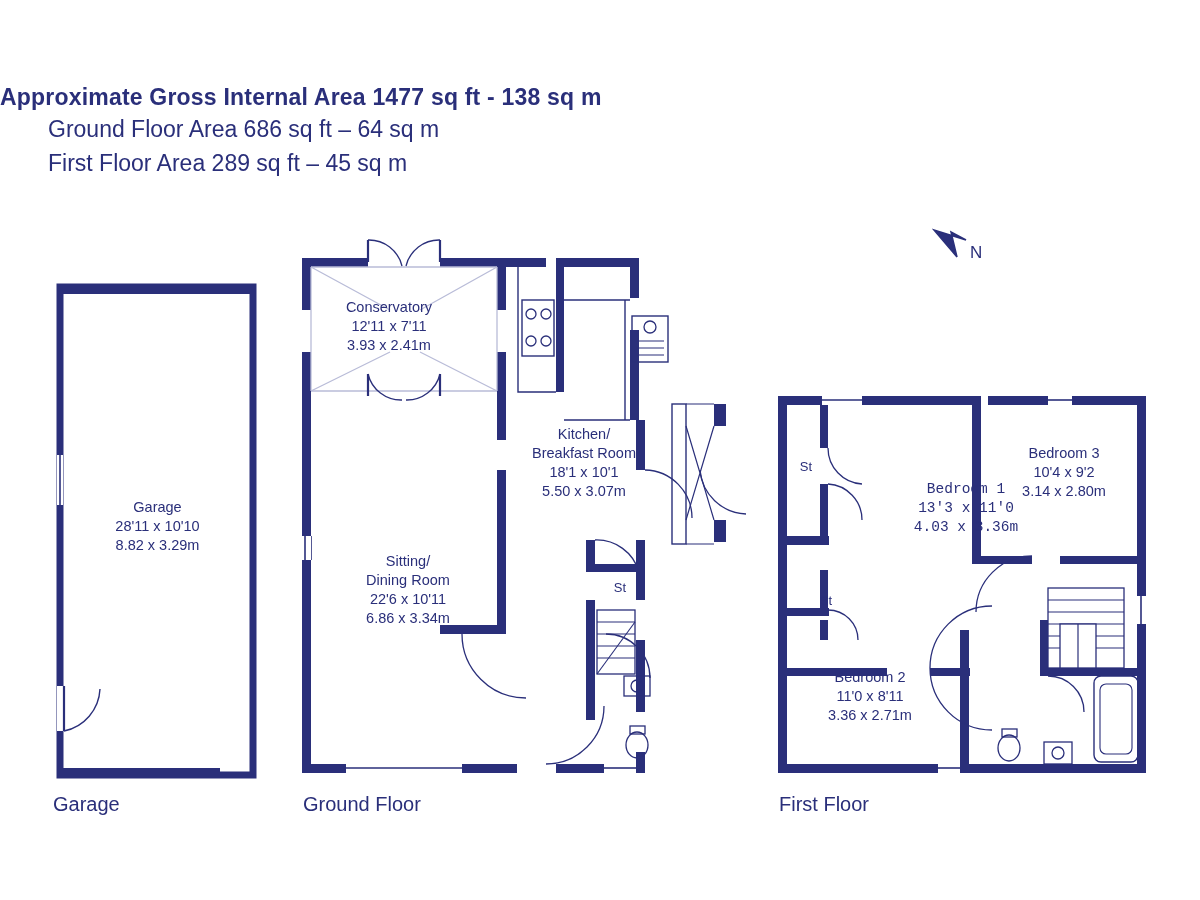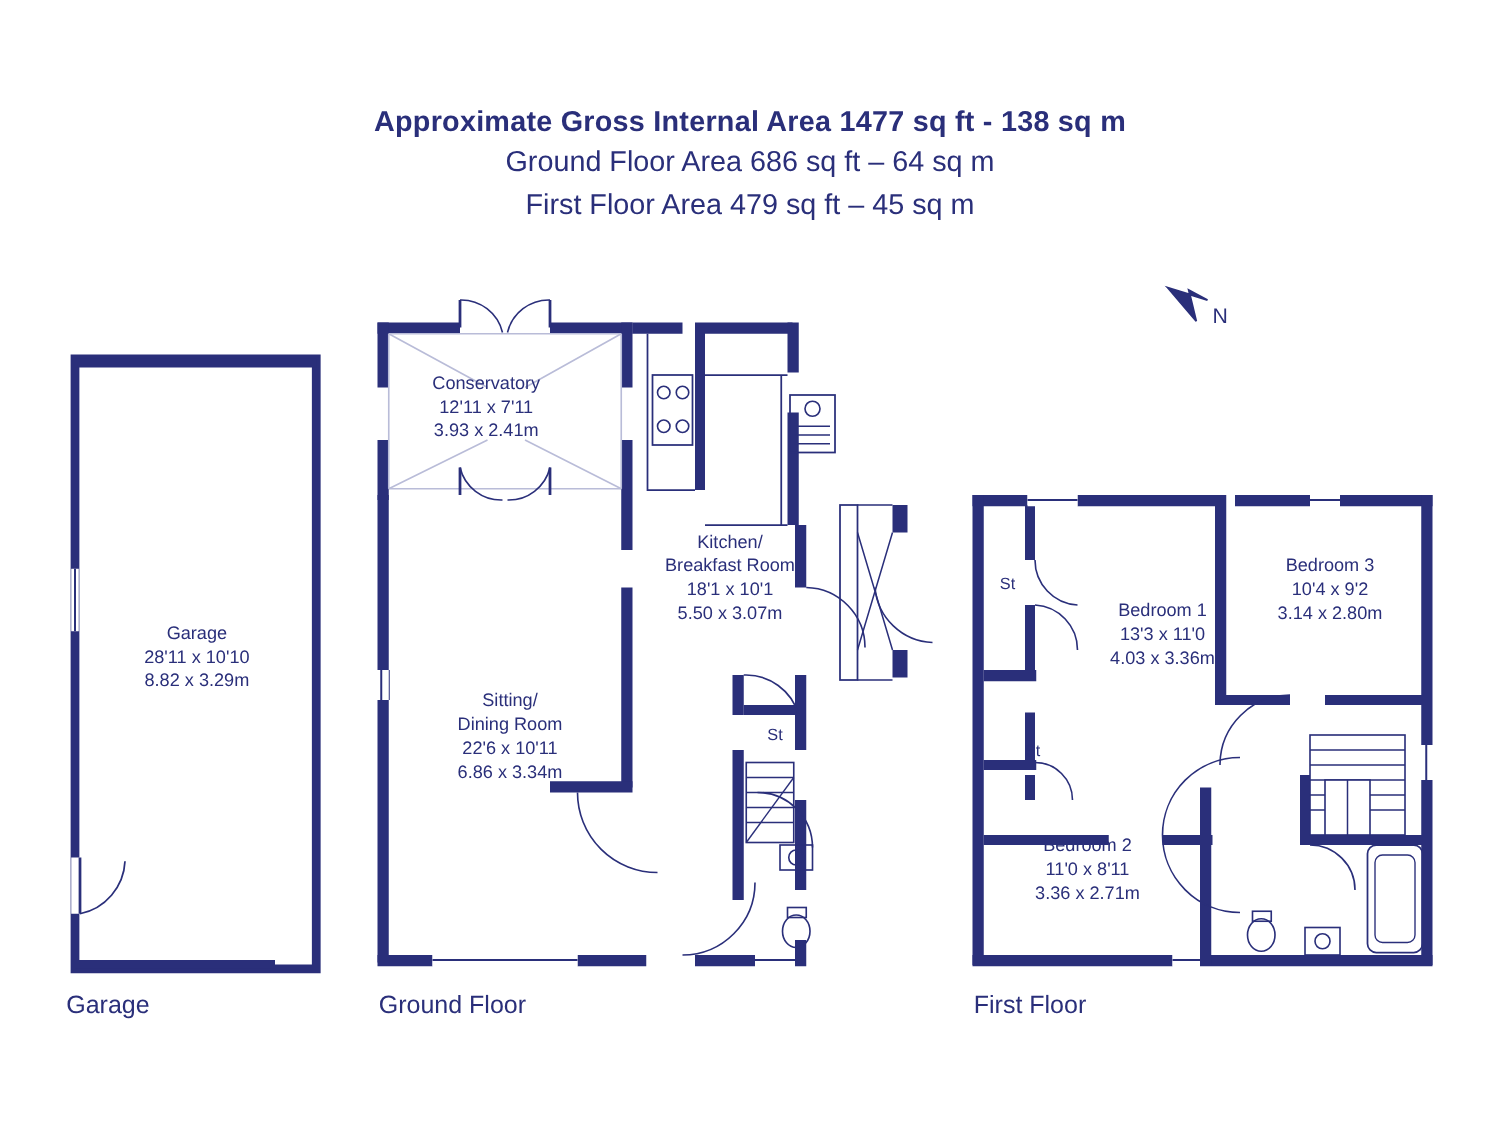--- a/index.html
+++ b/index.html
@@ -13,7 +13,7 @@
   }
   .plan{position:absolute;left:0;top:0;width:1200px;height:900px;}
   
-  .title-block{position:absolute;left:0;top:82px;width:1200px;text-align:center;}
+  .title-block{position:absolute;left:0;top:82px;width:1200px;text-align:left;}
   .title-main{font-size:23px;font-weight:bold;letter-spacing:.2px;line-height:30px;}
   .title-sub{font-size:23px;font-weight:normal;line-height:34px;}
   

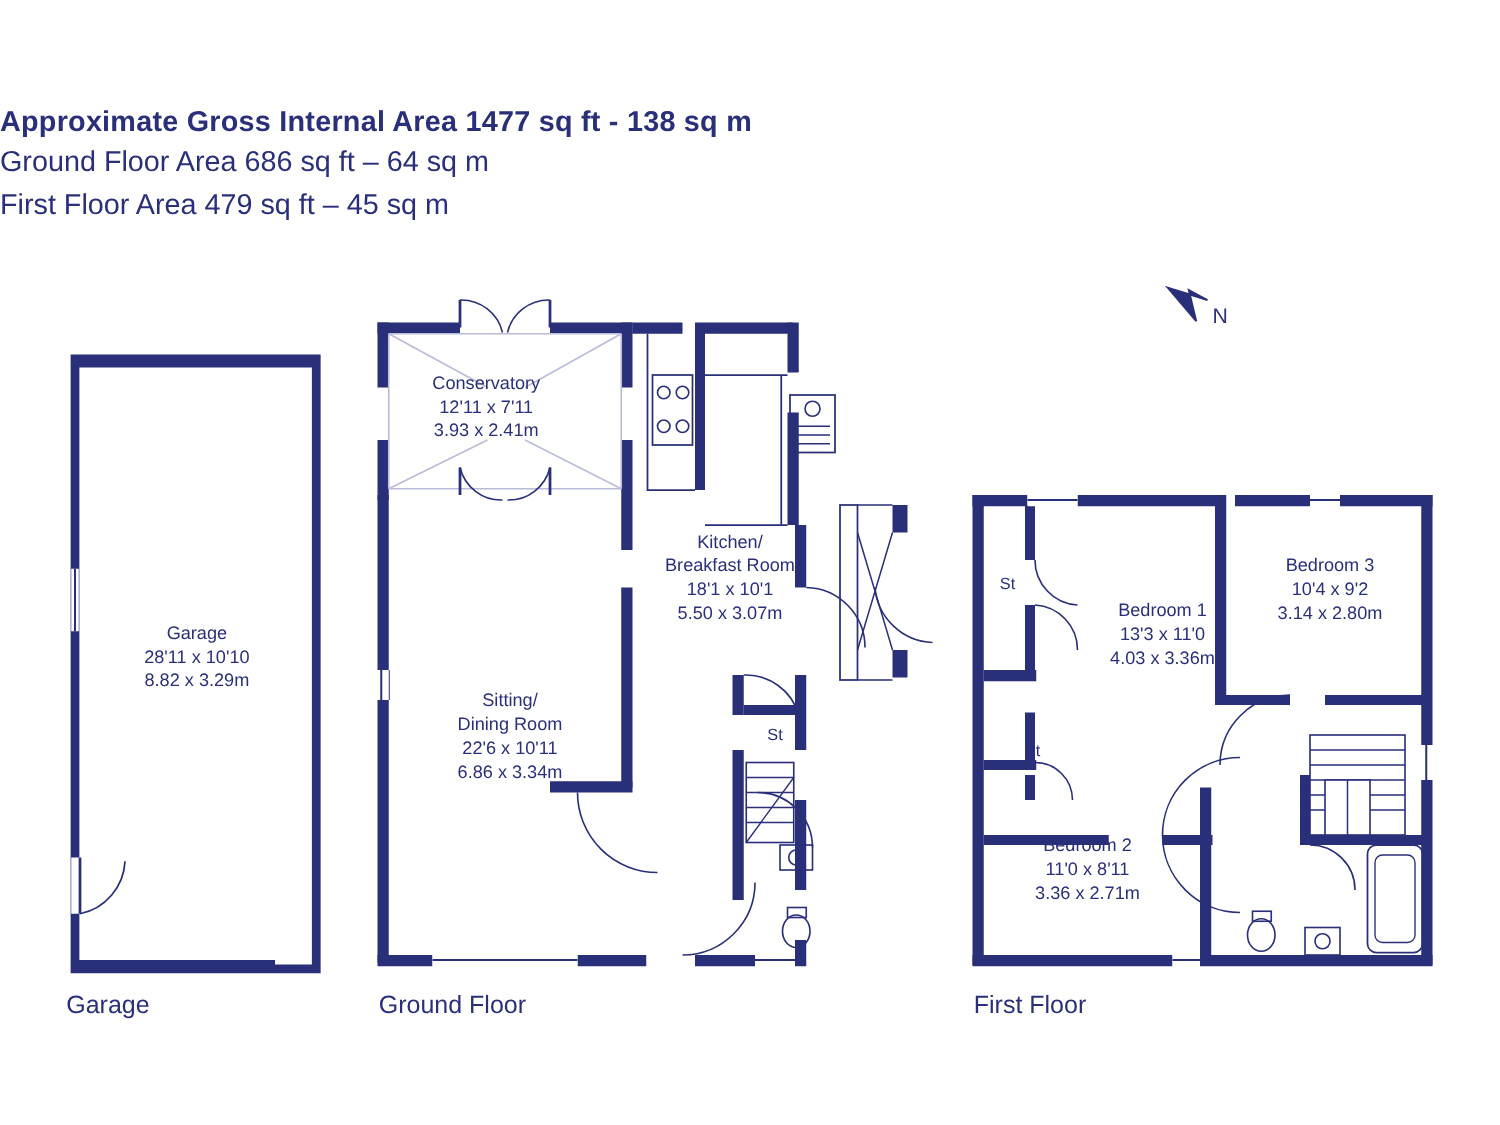--- a/index.html
+++ b/index.html
@@ -15,7 +15,7 @@
   
   .title-block{position:absolute;left:0;top:82px;width:1200px;text-align:left;}
   .title-main{font-size:23px;font-weight:bold;letter-spacing:.2px;line-height:30px;}
-  .title-sub{font-size:23px;font-weight:normal;line-height:34px;}
+  .title-sub{font-size:23px;font-weight:normal;line-height:34px;padding-left:48px;}
   
   .lbl{position:absolute;text-align:center;font-size:14.5px;line-height:19px;color:#2a2f7a;white-space:nowrap;}
   .lbl.small{font-size:13px;line-height:17px;}

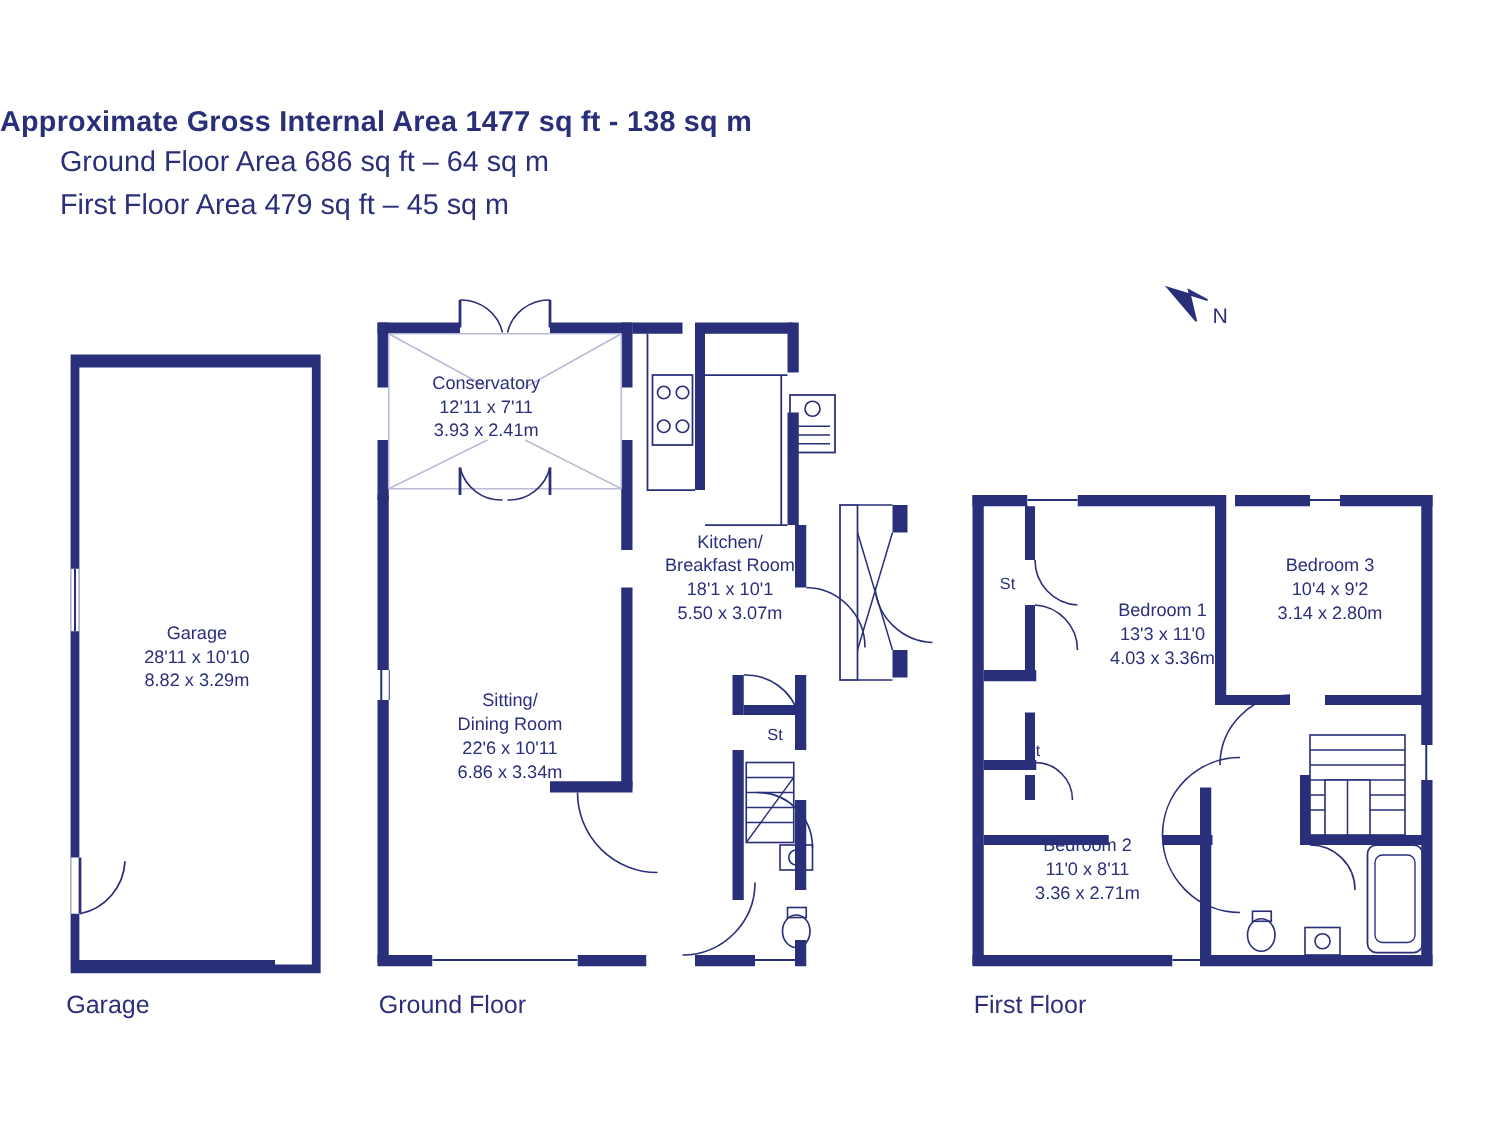--- a/index.html
+++ b/index.html
@@ -29,7 +29,7 @@
 <div class="title-block">
   <div class="title-main">Approximate Gross Internal Area 1477 sq ft - 138 sq m</div>
   <div class="title-sub">Ground Floor Area 686 sq ft – 64 sq m</div>
-  <div class="title-sub">First Floor Area 479 sq ft – 45 sq m</div>
+  <div class="title-sub">First Floor Area 289 sq ft – 45 sq m</div>
 </div>
 
 <svg class="plan" viewBox="0 0 1200 900" xmlns="http://www.w3.org/2000/svg">

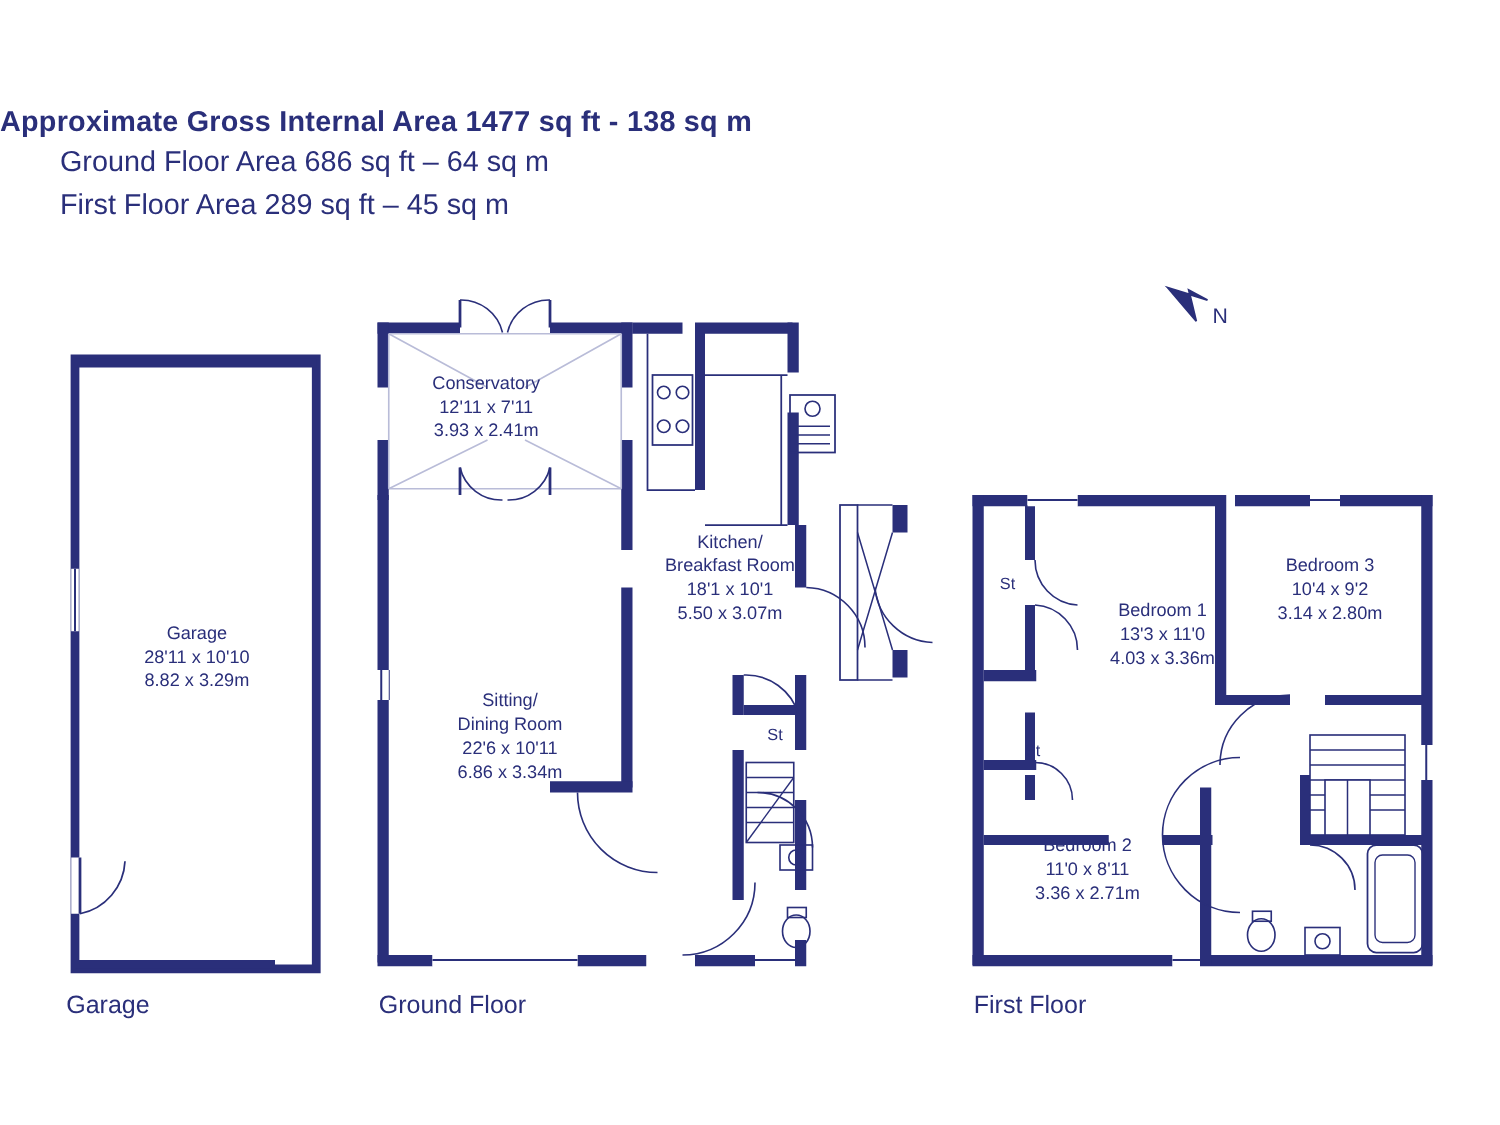--- a/index.html
+++ b/index.html
@@ -266,7 +266,7 @@
 
 <div class="lbl small" style="left:600px;top:579px;width:40px;">St</div>
 
-<div class="lbl" style="left:840px;top:480px;width:180px;">
+<div class="lbl" style="left:876px;top:480px;width:180px;font-family:Liberation Mono, monospace;">
   <div>Bedroom 1</div>
   <div>13'3 x 11'0</div>
   <div>4.03 x 3.36m</div>

